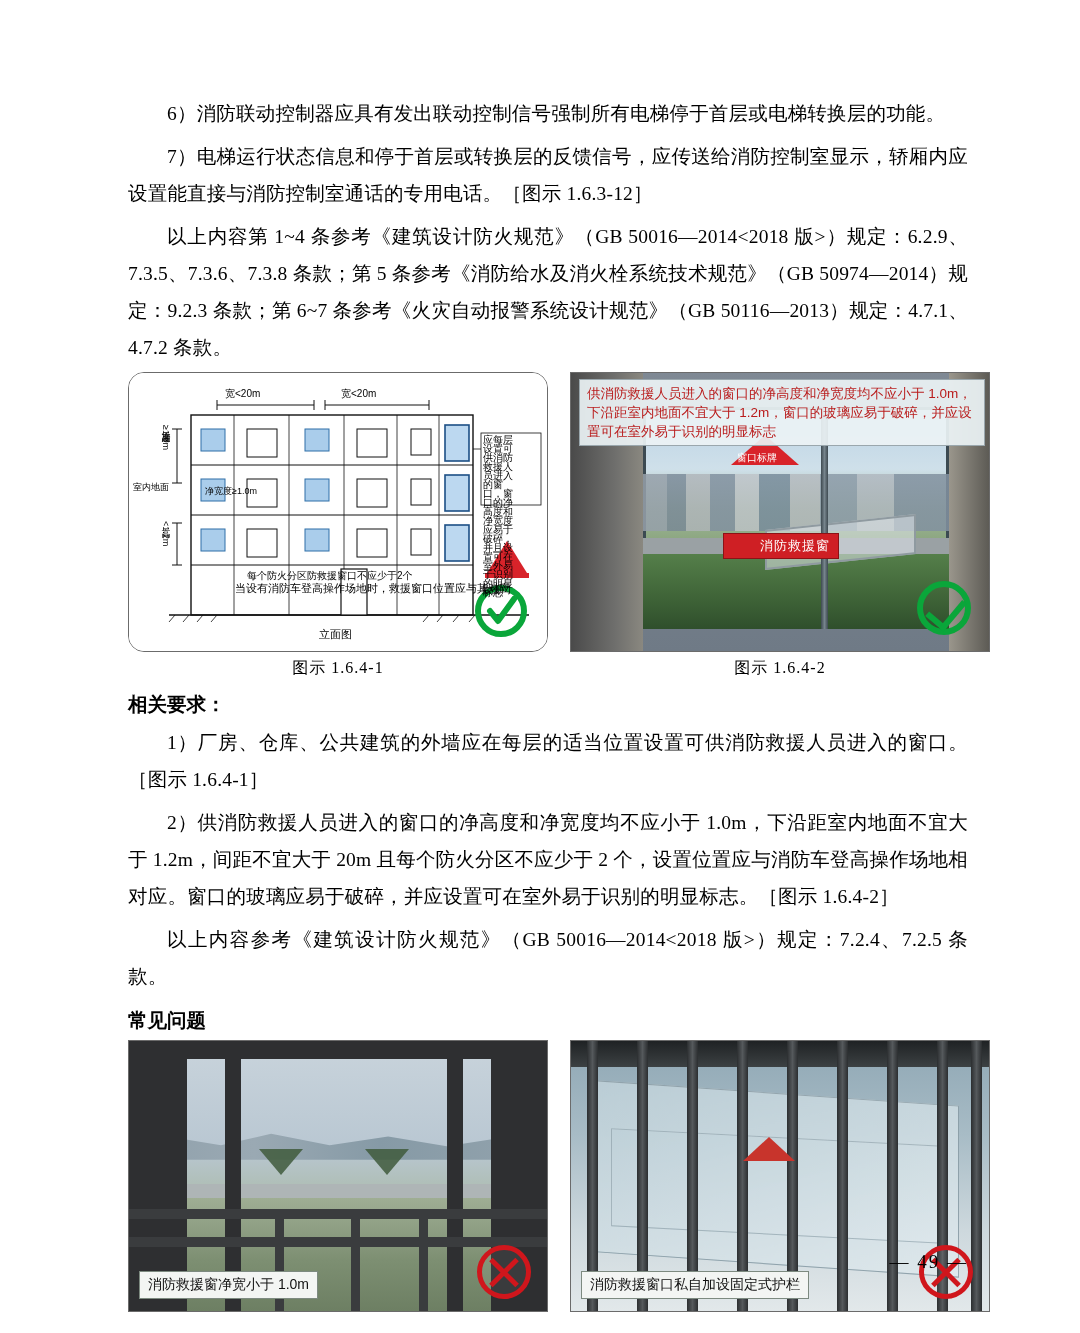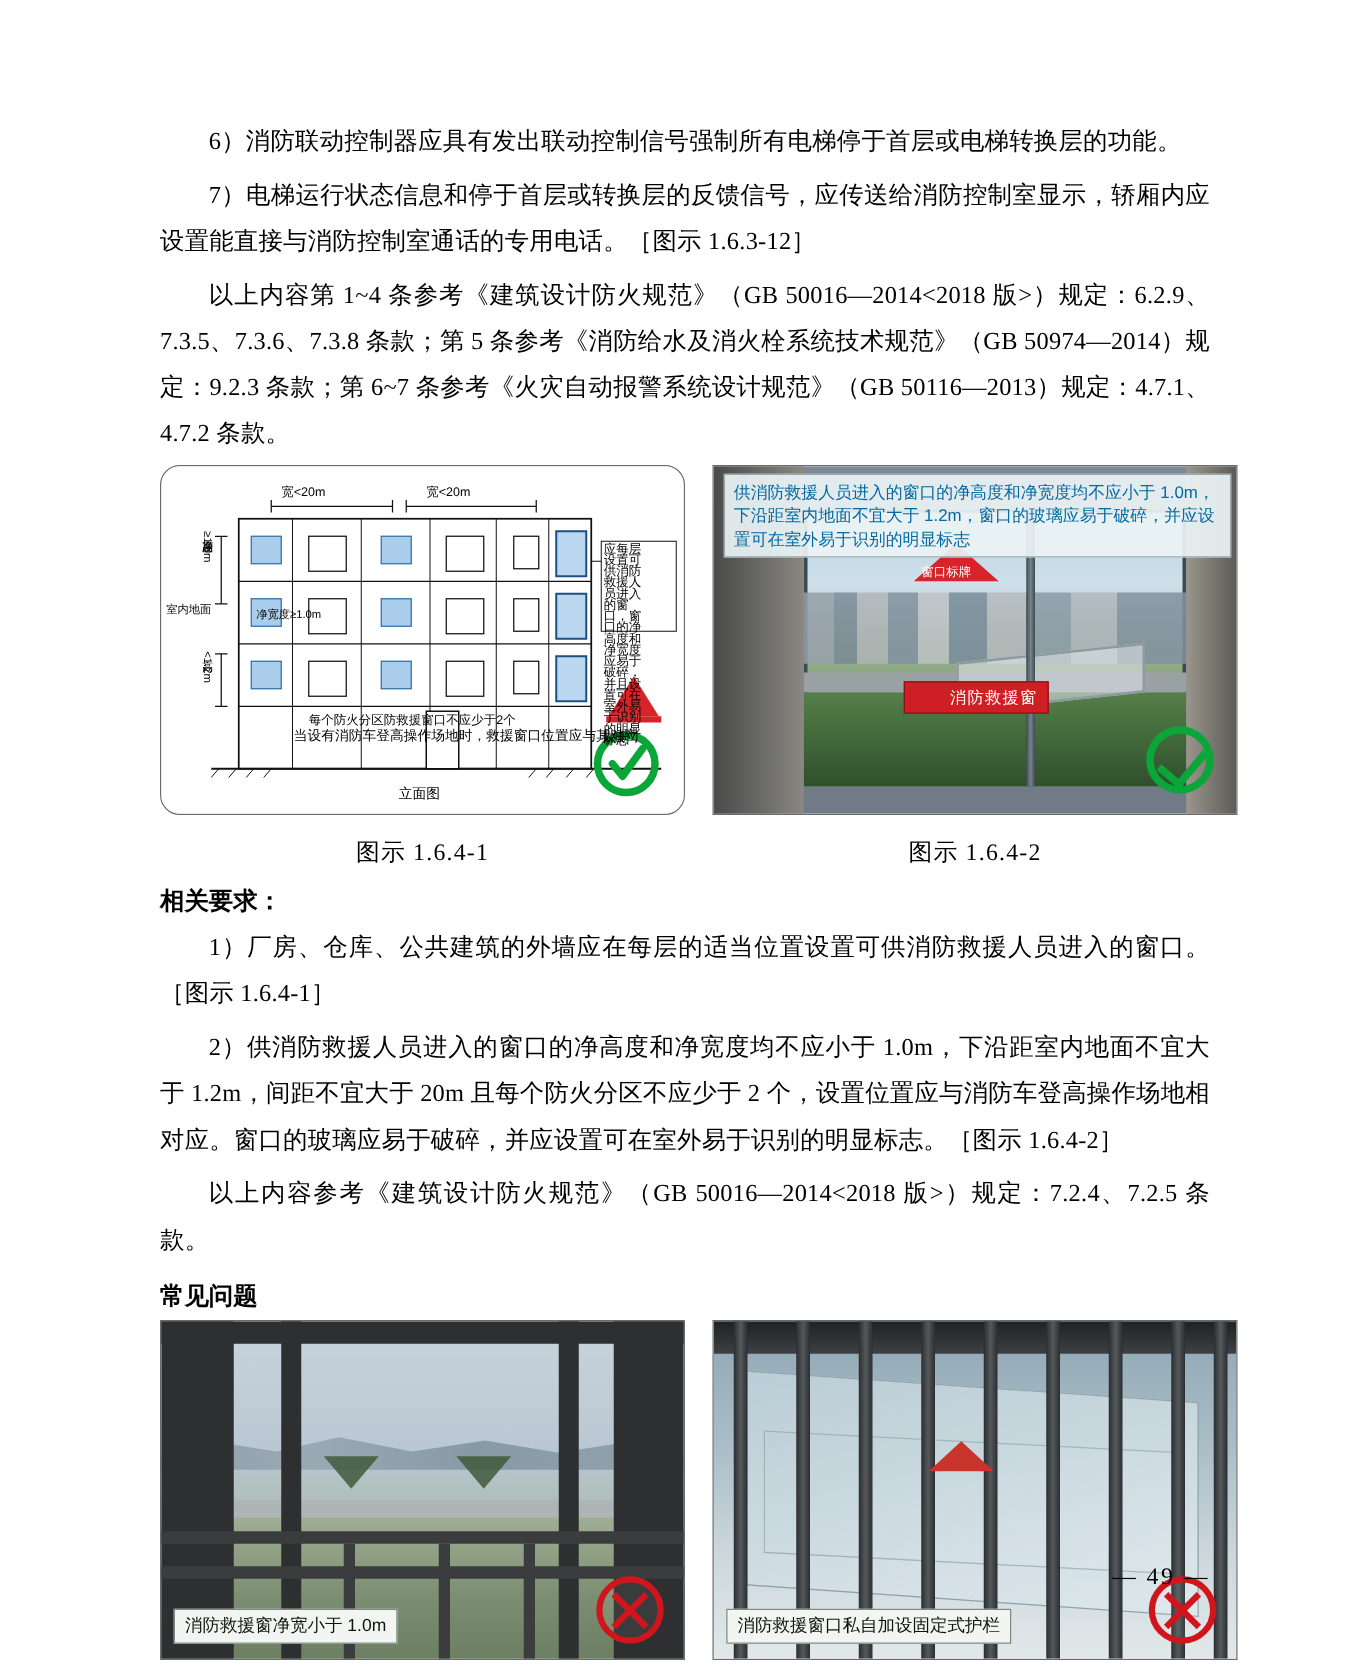--- a/index.html
+++ b/index.html
@@ -125,7 +125,7 @@
     line-height: 19px;
     padding: 4px 7px;
     font-family: "Liberation Sans", sans-serif;
-    color:#0369a1;
+    color:#b91c1c;
   }
   .red-sign {
     position:absolute;

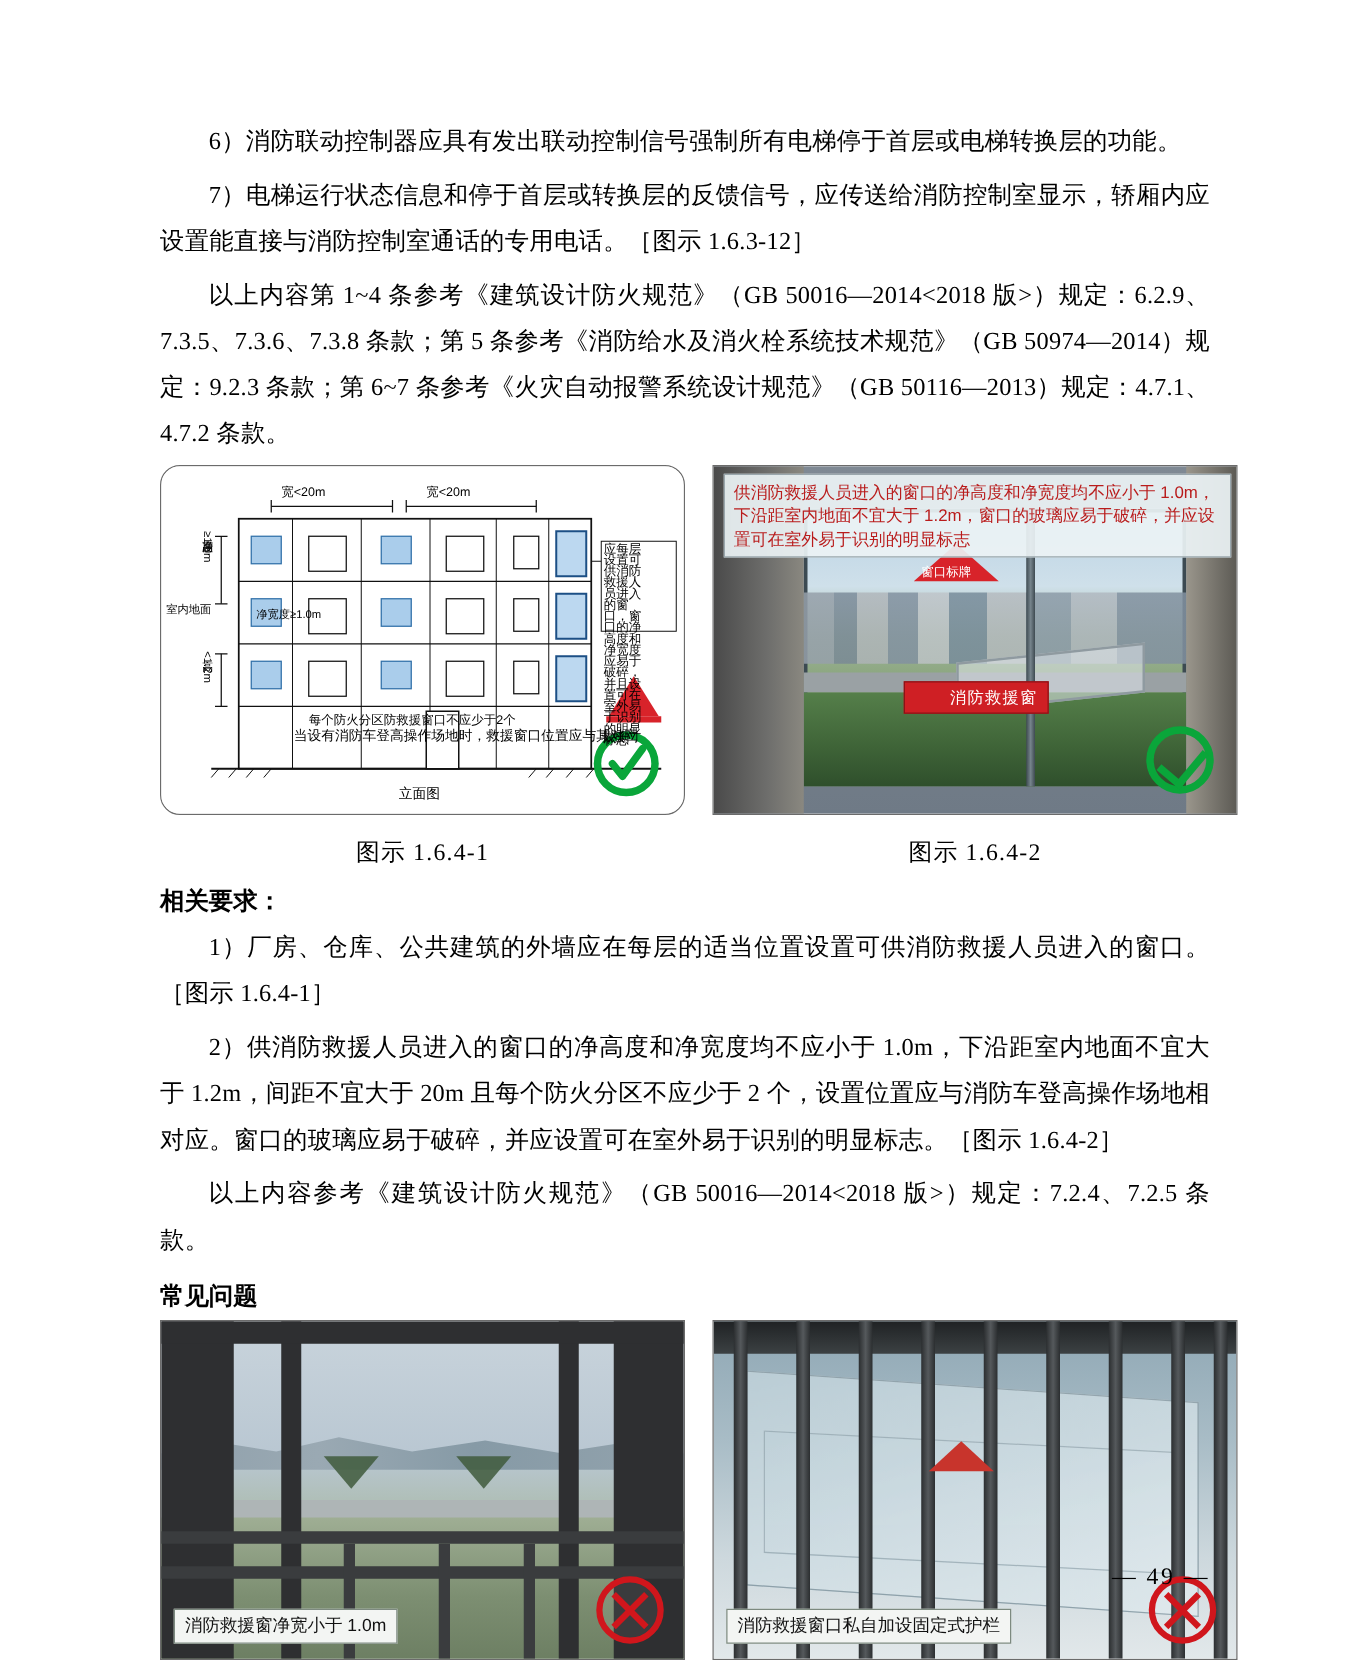--- a/index.html
+++ b/index.html
@@ -391,7 +391,7 @@
           <div class="tri-sign" style="left:160px;top:62px;"></div>
           <div class="tri-sign-label" style="left:166px;top:78px;">窗口标牌</div>
 
-          <div class="red-sign" style="left:152px;top:172px;padding-left:36px;">消防救援窗</div>
+          <div class="red-sign" style="left:152px;top:160px;padding-left:36px;">消防救援窗</div>
 
           <div class="badge-tip" style="left:8px;top:6px;width:390px;">供消防救援人员进入的窗口的净高度和净宽度均不应小于 1.0m，下沿距室内地面不宜大于 1.2m，窗口的玻璃应易于破碎，并应设置可在室外易于识别的明显标志</div>
 

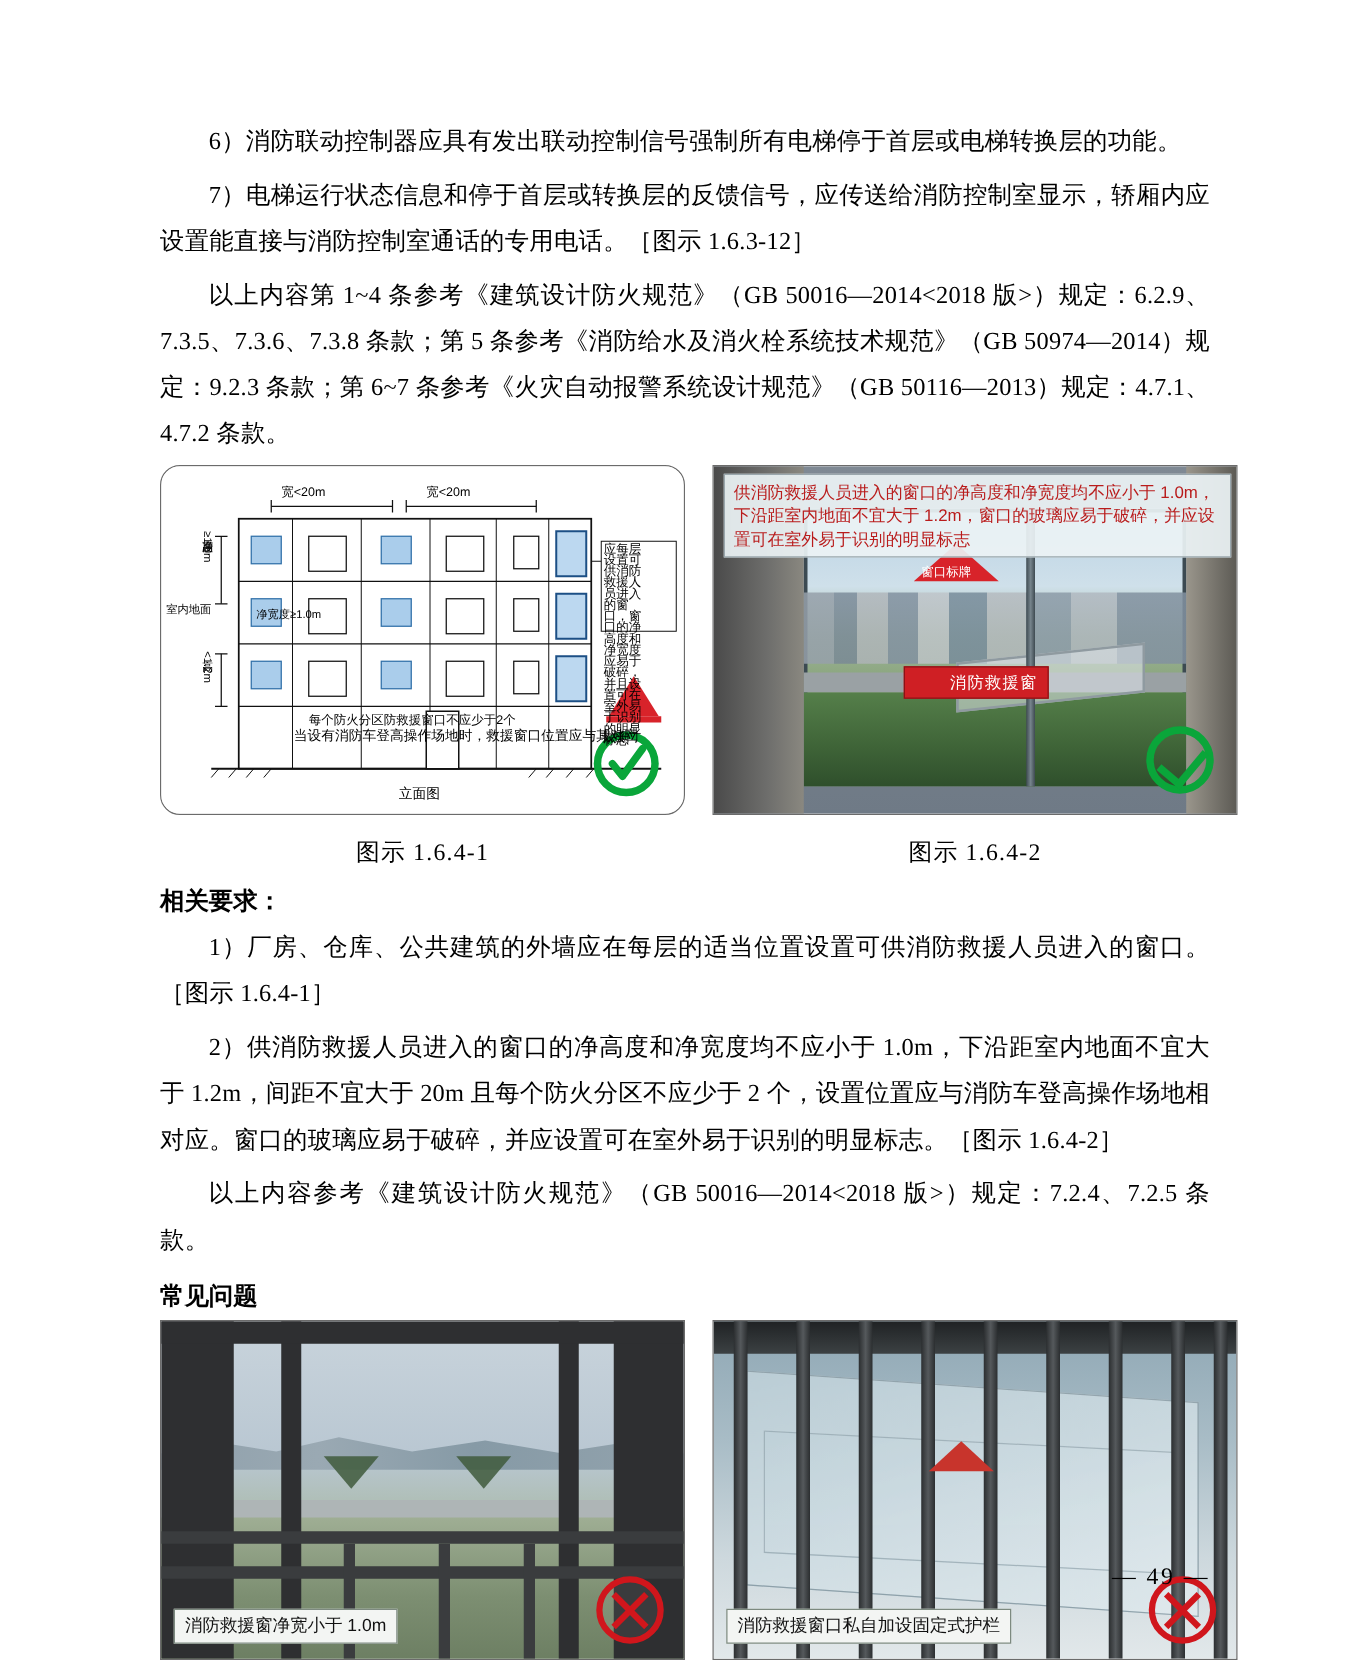--- a/index.html
+++ b/index.html
@@ -54,8 +54,8 @@
   }
   .fig-block { display: flex; flex-direction: column; align-items: center; }
   .fig-caption {
-    font-size: 19px;
-    margin-top: 17px;
+    font-size: 16px;
+    margin-top: 6px;
     letter-spacing: 1px;
   }
   .frame {

